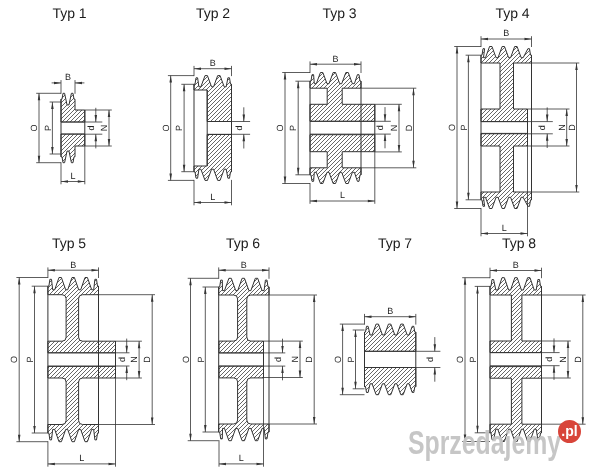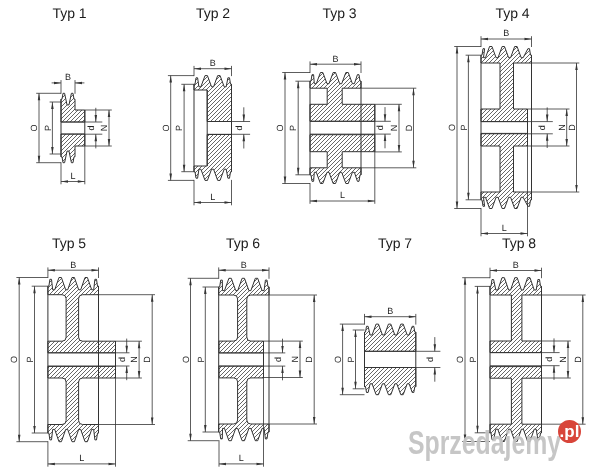--- a/index.html
+++ b/index.html
@@ -3,7 +3,7 @@
 html,body{margin:0;padding:0;background:#ffffff;width:600px;height:474px;overflow:hidden}
 *{-webkit-font-smoothing:antialiased}text{text-rendering:geometricPrecision}
 .wm{position:absolute;left:408px;top:423px;font-family:"Liberation Sans",sans-serif;font-weight:bold;font-size:34px;letter-spacing:0px;color:rgba(184,184,184,0.8);transform:scaleX(0.73);transform-origin:left top;text-shadow:0 0 1px rgba(255,255,255,0.75);z-index:5}
-.pl{position:absolute;left:558px;top:420px;width:23px;height:23px;border-radius:50%;background:#d8453a;z-index:6;text-align:center;font-family:"Liberation Sans",sans-serif;font-weight:bold;font-size:17px;color:#fff;line-height:23px}
+.pl{position:absolute;left:558px;top:420px;width:23px;height:23px;border-radius:50%;background:#d8453a;z-index:6;text-align:center;font-family:"Liberation Sans",sans-serif;font-weight:bold;font-size:14px;color:#fff;line-height:23px}
 </style></head><body>
 <svg width="600" height="474" viewBox="0 0 600 474">
 <defs>

